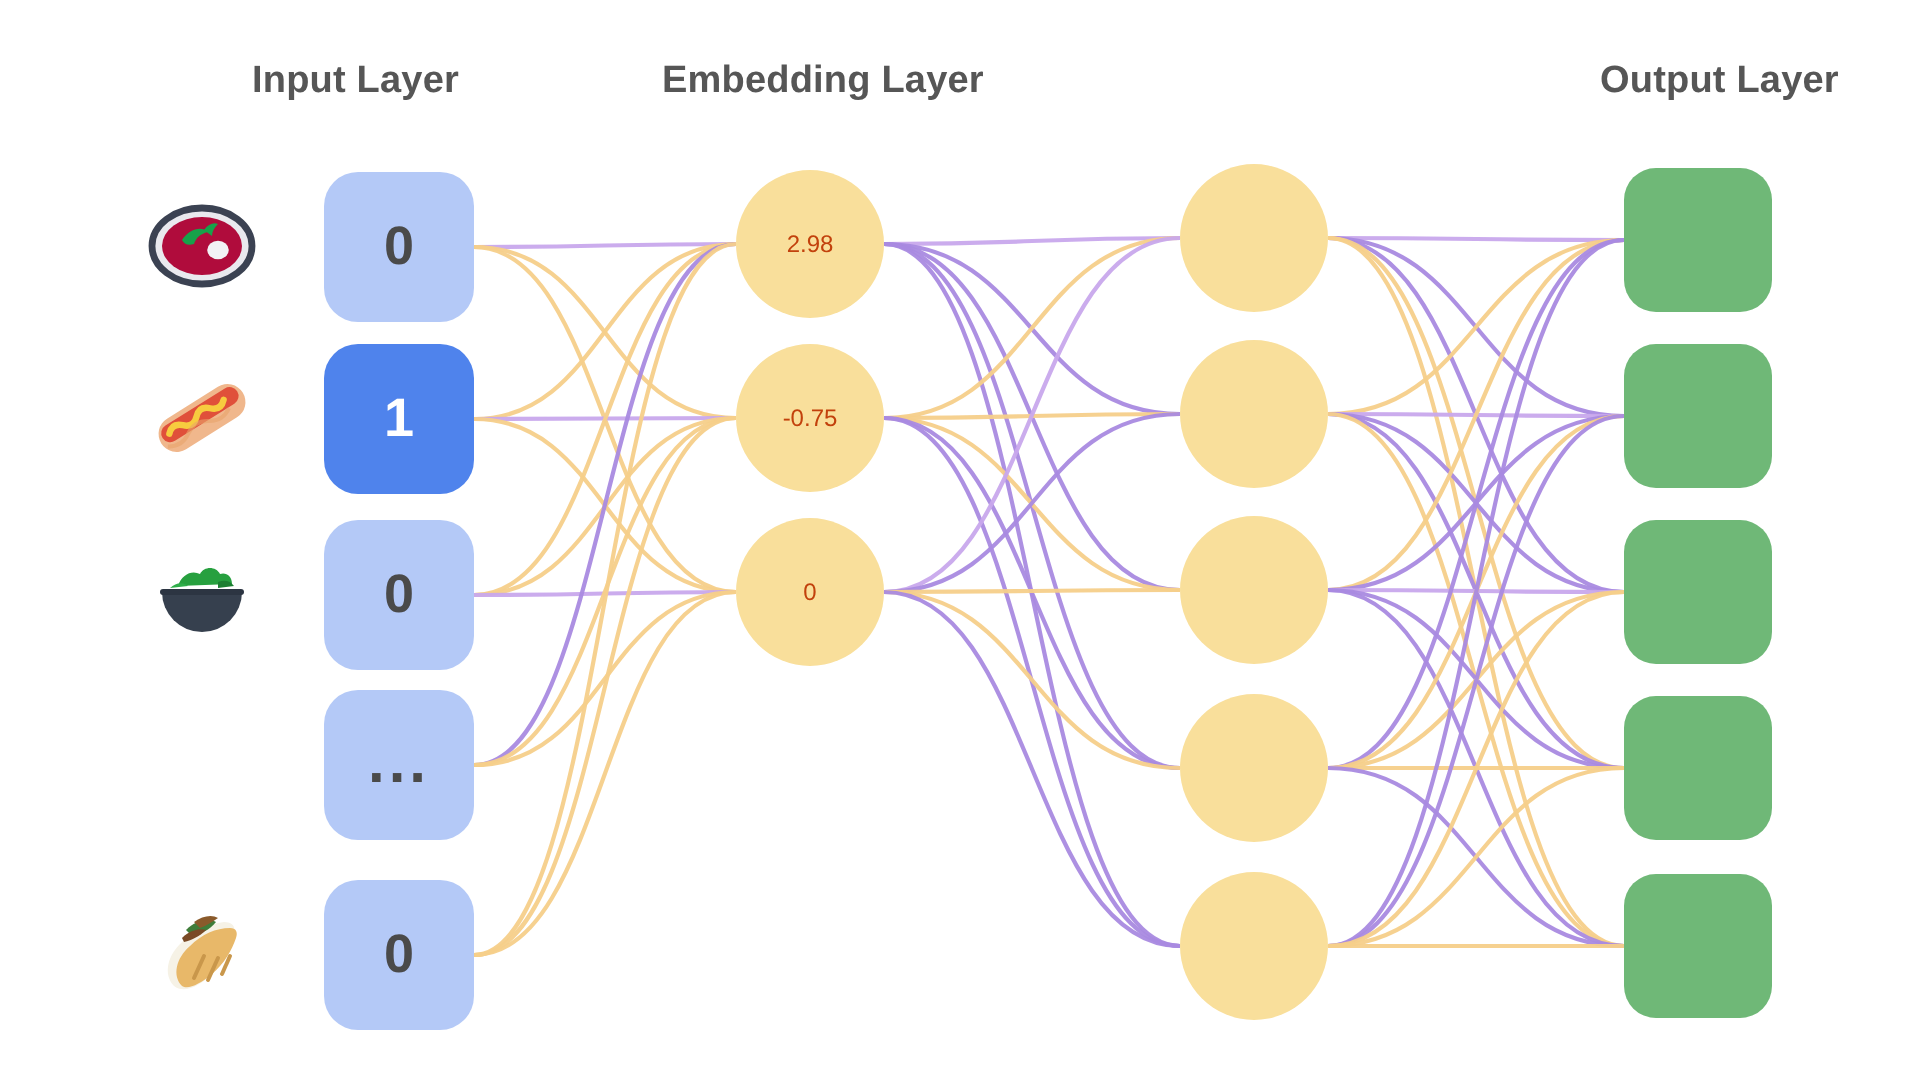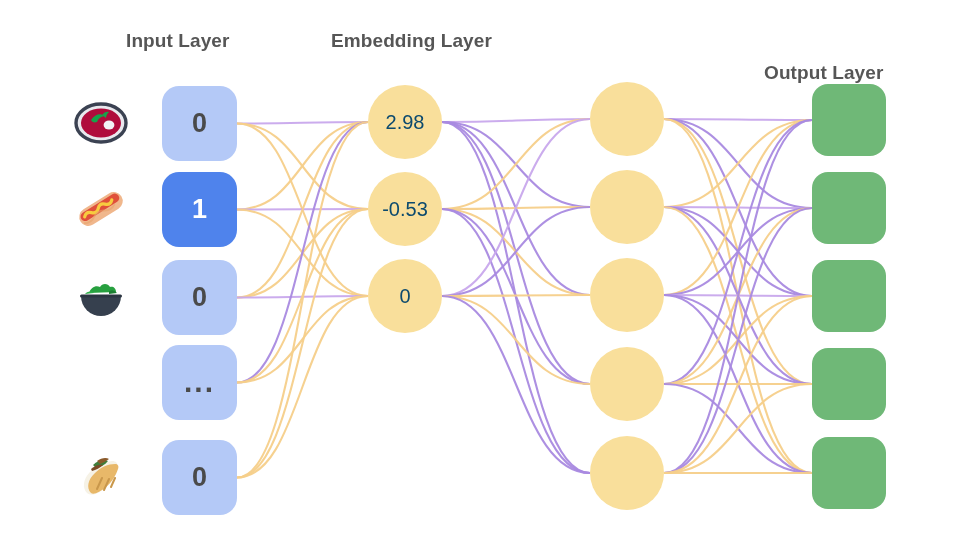--- a/index.html
+++ b/index.html
@@ -33,7 +33,7 @@
   }
   #title-input     { left: 126px; top: 30px; }
   #title-embedding { left: 331px; top: 30px; text-align: center; }
-  #title-output    { left: 764px; top: 30px; margin-top: 32px; }
+  #title-output    { left: 800px; top: 30px; }
 
   
   #edges {

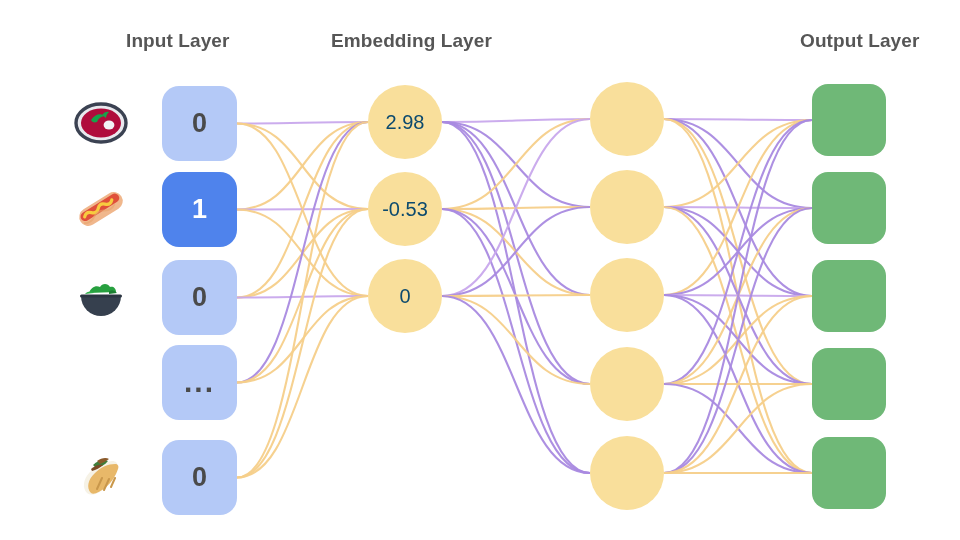--- a/index.html
+++ b/index.html
@@ -102,8 +102,8 @@
     align-items: center;
     justify-content: center;
     font-family: "Liberation Sans", sans-serif;
-    font-size: 20px;
-    color: #0c4a6e;
+    font-size: 12px;
+    color: #c2410c;
     box-sizing: border-box;
   }
 

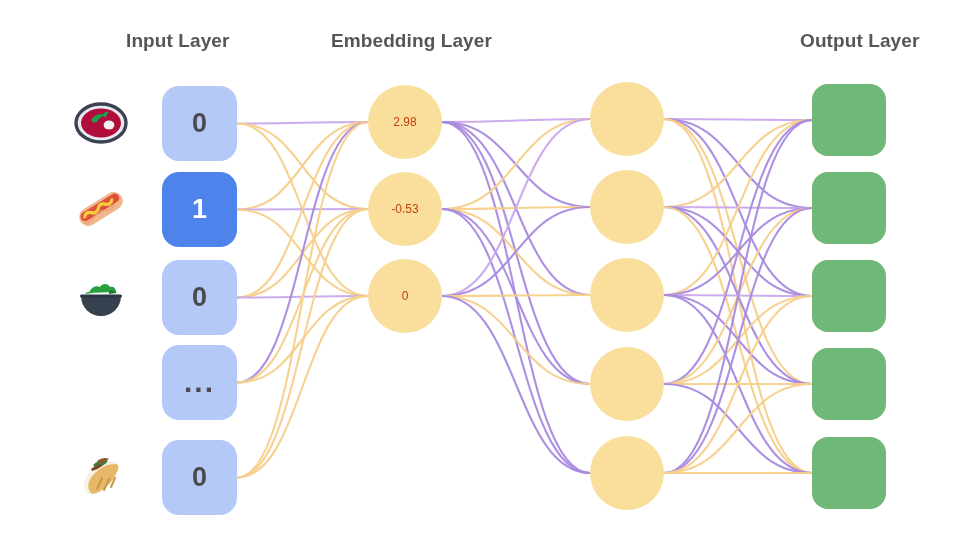--- a/index.html
+++ b/index.html
@@ -253,7 +253,7 @@
         <span>2.98</span>
       </div>
       <div class="circle-node" style="left: 368px; top: 172px;">
-        <span>-0.53</span>
+        <span>-0.75</span>
       </div>
       <div class="circle-node" style="left: 368px; top: 259px;">
         <span>0</span>

